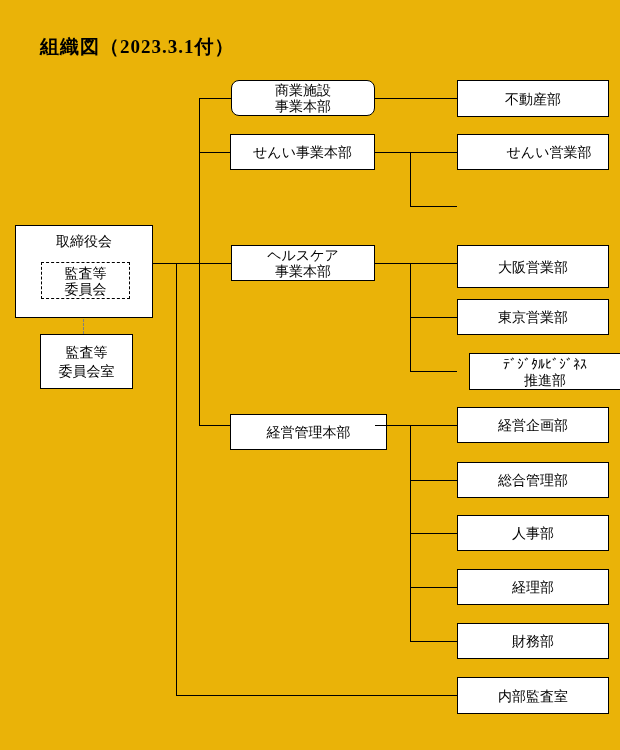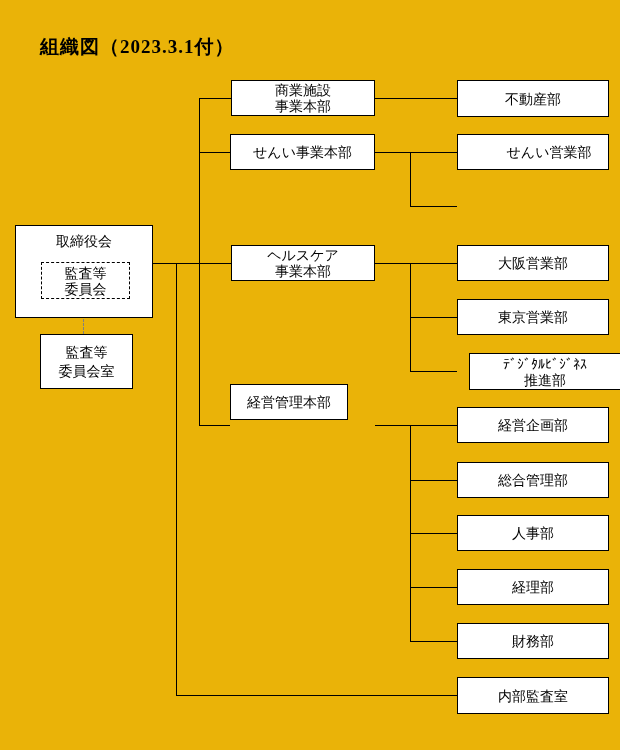--- a/index.html
+++ b/index.html
@@ -57,7 +57,7 @@
   .n-board        { left: 15px;  top: 225px; width: 138px; height: 93px; }
   .n-committee    { left: 41px;  top: 262px; width: 89px;  height: 37px; }
   .n-office       { left: 40px;  top: 334px; width: 93px;  height: 55px; line-height: 19px; }
-  .n-commercial   { left: 231px; top: 80px;  width: 144px; height: 36px; }
+  .n-commercial   { left: 231px; top: 80px;  width: 144px; height: 36px; border-radius: 8px; }
   .n-textilediv   { left: 230px; top: 134px; width: 145px; height: 36px; }
   .n-healthcare   { left: 231px; top: 245px; width: 144px; height: 36px; }
   .n-management   { left: 230px; top: 384px; width: 118px; height: 36px; }

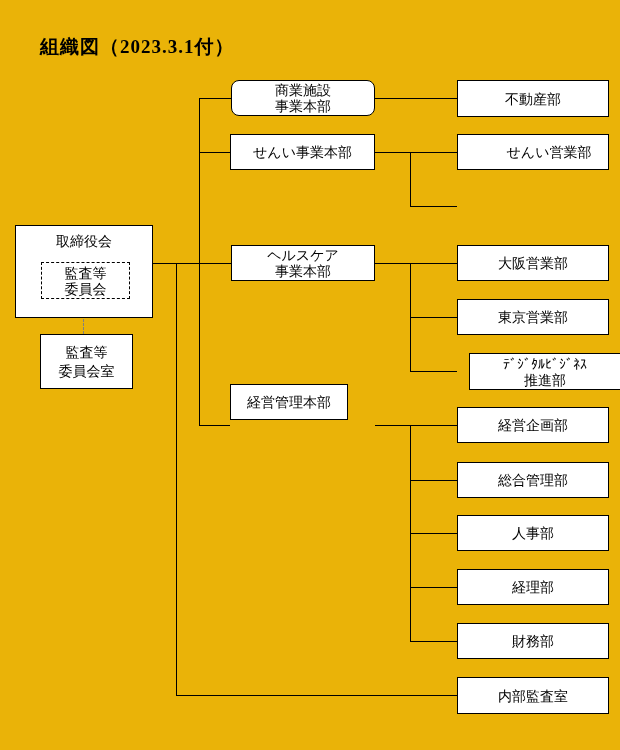--- a/index.html
+++ b/index.html
@@ -64,7 +64,7 @@
   .n-realestate   { left: 457px; top: 80px;  width: 152px; height: 37px; }
   .n-textilesales { left: 457px; top: 134px; width: 152px; height: 36px; padding-left: 32px; }
   .n-nagoya       { left: 457px; top: 188px; width: 152px; height: 36px; }
-  .n-osaka        { left: 457px; top: 245px; width: 152px; height: 36px; }
+  .n-osaka        { left: 457px; top: 245px; width: 152px; height: 43px; }
   .n-tokyo        { left: 457px; top: 299px; width: 152px; height: 36px; }
   .n-digital      { left: 469px; top: 353px; width: 152px; height: 37px; }
   .n-planning     { left: 457px; top: 407px; width: 152px; height: 36px; }

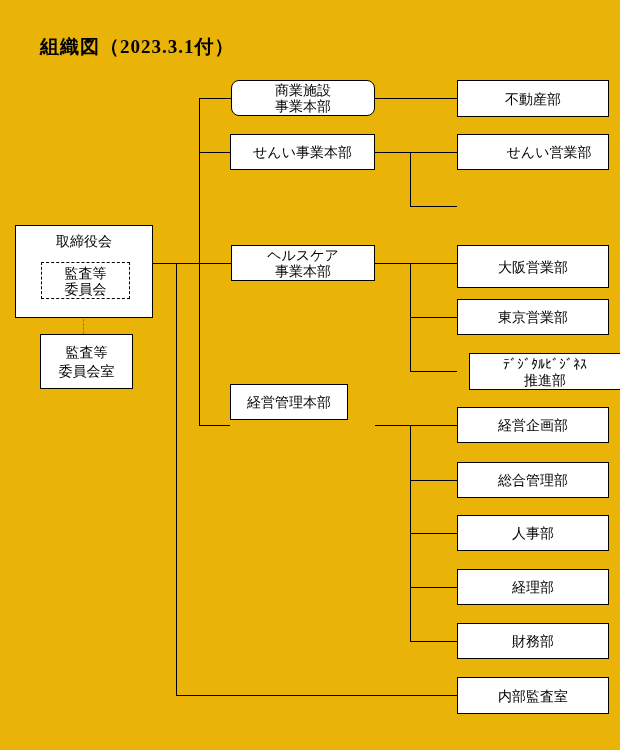--- a/index.html
+++ b/index.html
@@ -60,7 +60,7 @@
   .n-commercial   { left: 231px; top: 80px;  width: 144px; height: 36px; border-radius: 8px; }
   .n-textilediv   { left: 230px; top: 134px; width: 145px; height: 36px; }
   .n-healthcare   { left: 231px; top: 245px; width: 144px; height: 36px; }
-  .n-management   { left: 230px; top: 384px; width: 118px; height: 36px; }
+  .n-management   { left: 230px; top: 414px; width: 157px; height: 36px; }
   .n-realestate   { left: 457px; top: 80px;  width: 152px; height: 37px; }
   .n-textilesales { left: 457px; top: 134px; width: 152px; height: 36px; padding-left: 32px; }
   .n-nagoya       { left: 457px; top: 188px; width: 152px; height: 36px; }

